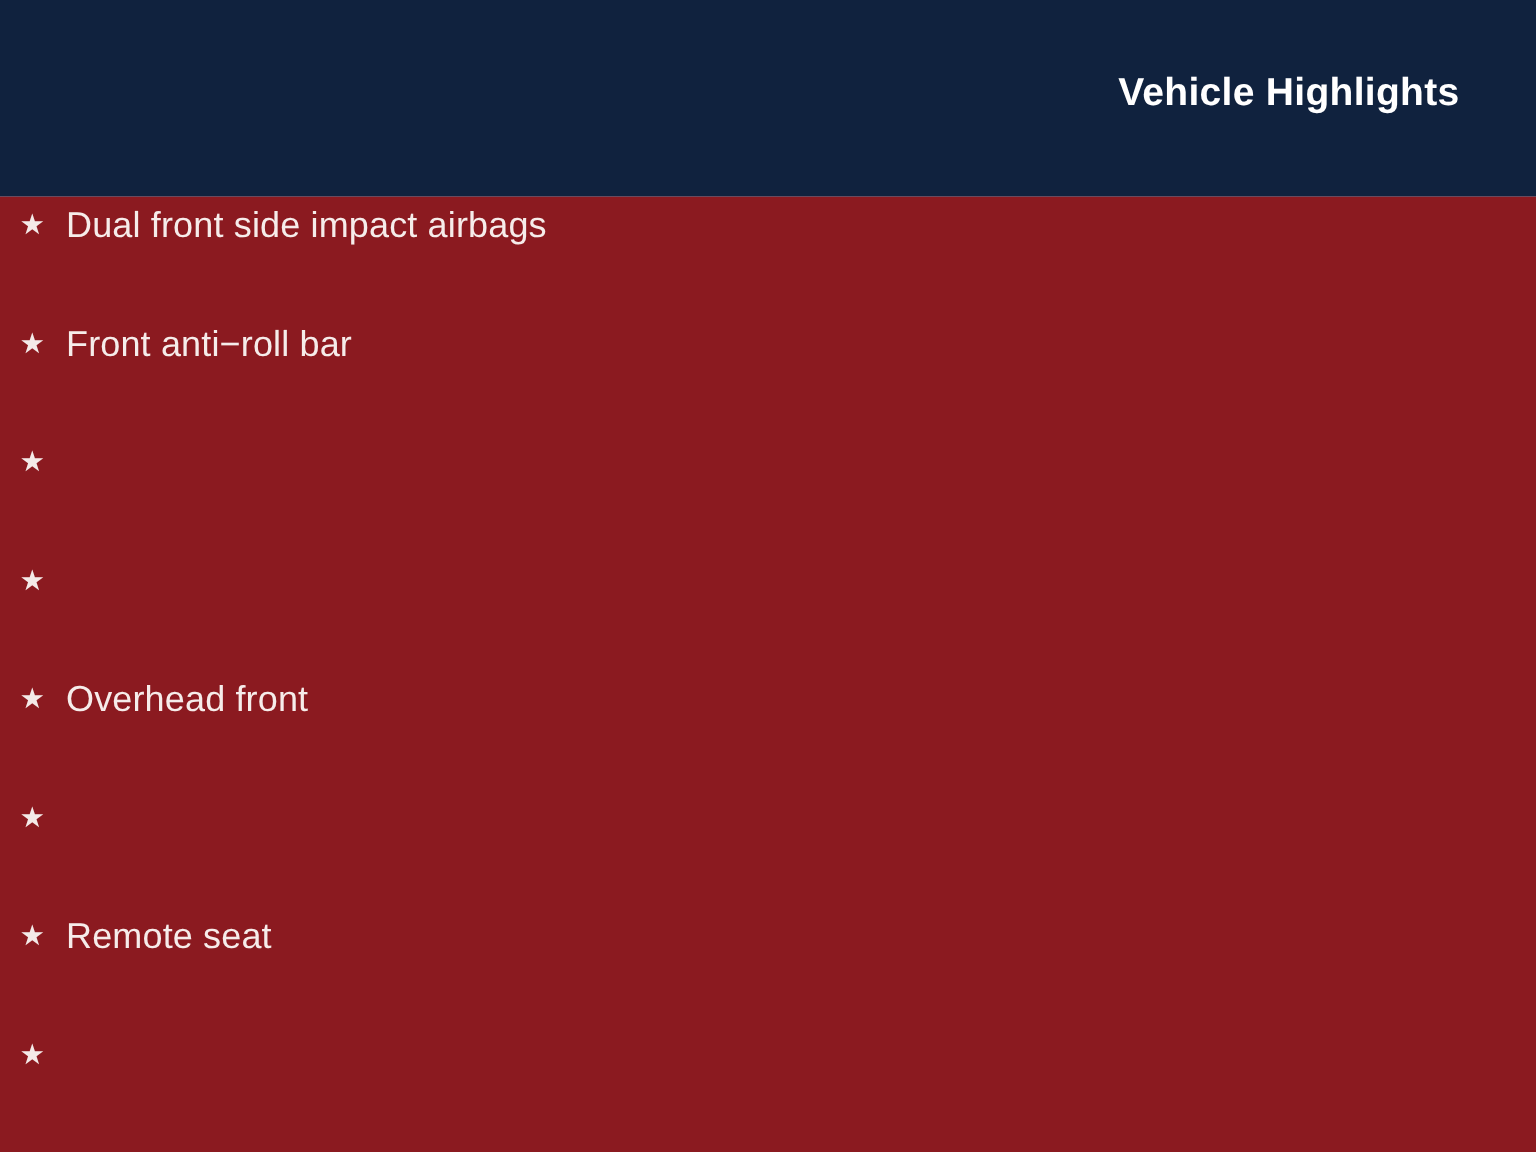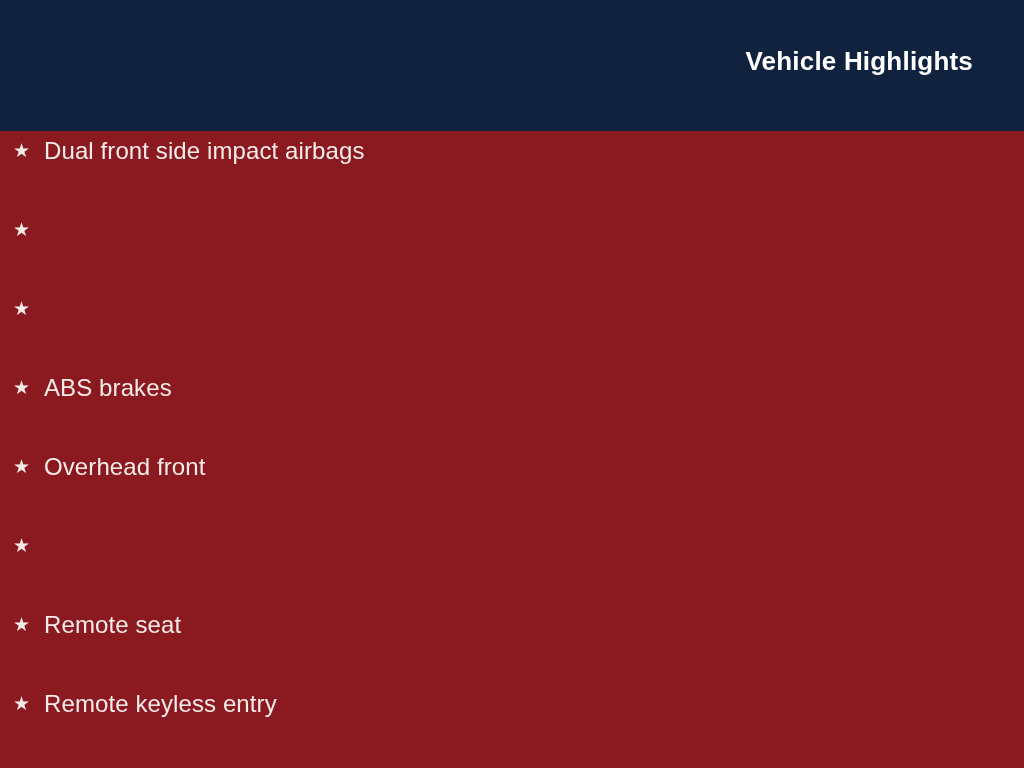--- a/index.html
+++ b/index.html
@@ -114,6 +114,7 @@
 
       <li class="bullet-item">
         <span class="bullet-star">★</span>
+        <span class="bullet-text">Front anti−roll bar</span>
       </li>
 
       <li class="bullet-item">

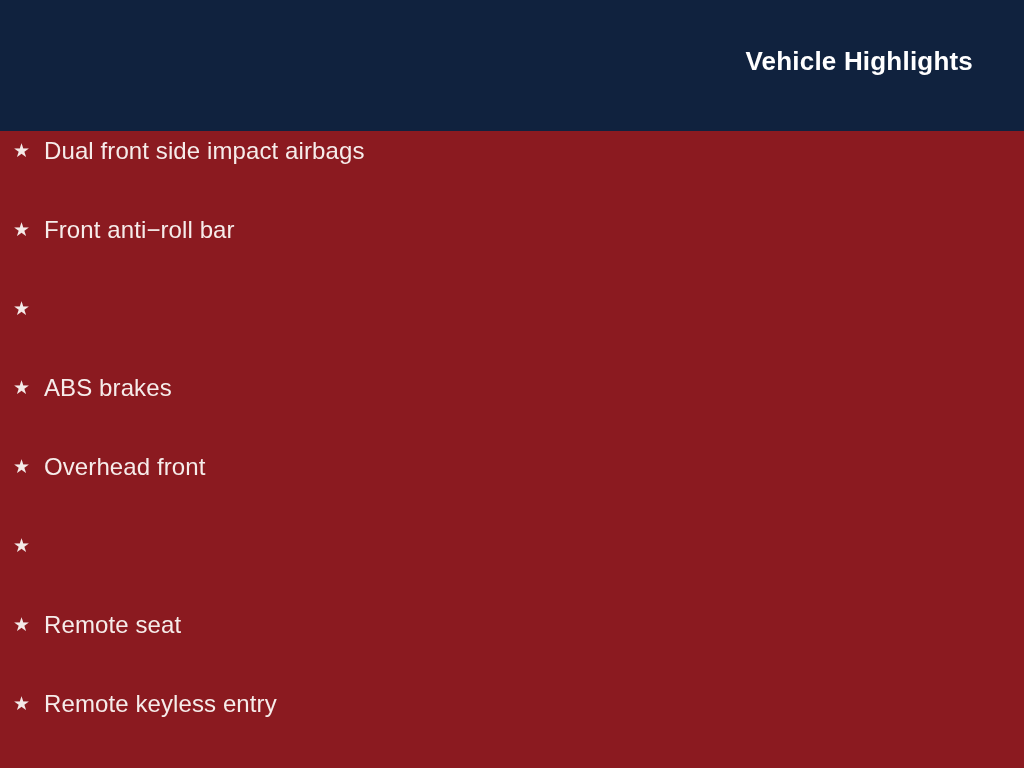--- a/index.html
+++ b/index.html
@@ -123,7 +123,6 @@
 
       <li class="bullet-item">
         <span class="bullet-star">★</span>
-        <span class="bullet-text">ABS brakes</span>
       </li>
 
       <li class="bullet-item">

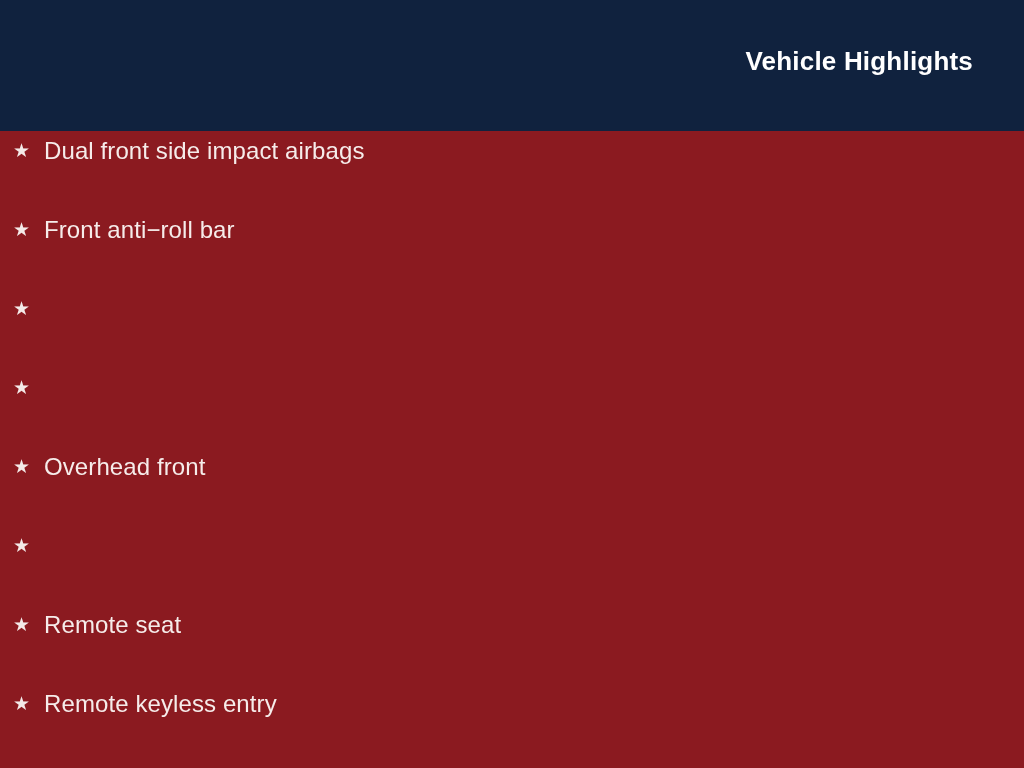--- a/index.html
+++ b/index.html
@@ -141,7 +141,6 @@
 
       <li class="bullet-item">
         <span class="bullet-star">★</span>
-        <span class="bullet-text">Remote keyless entry</span>
       </li>
 
     </ul>

